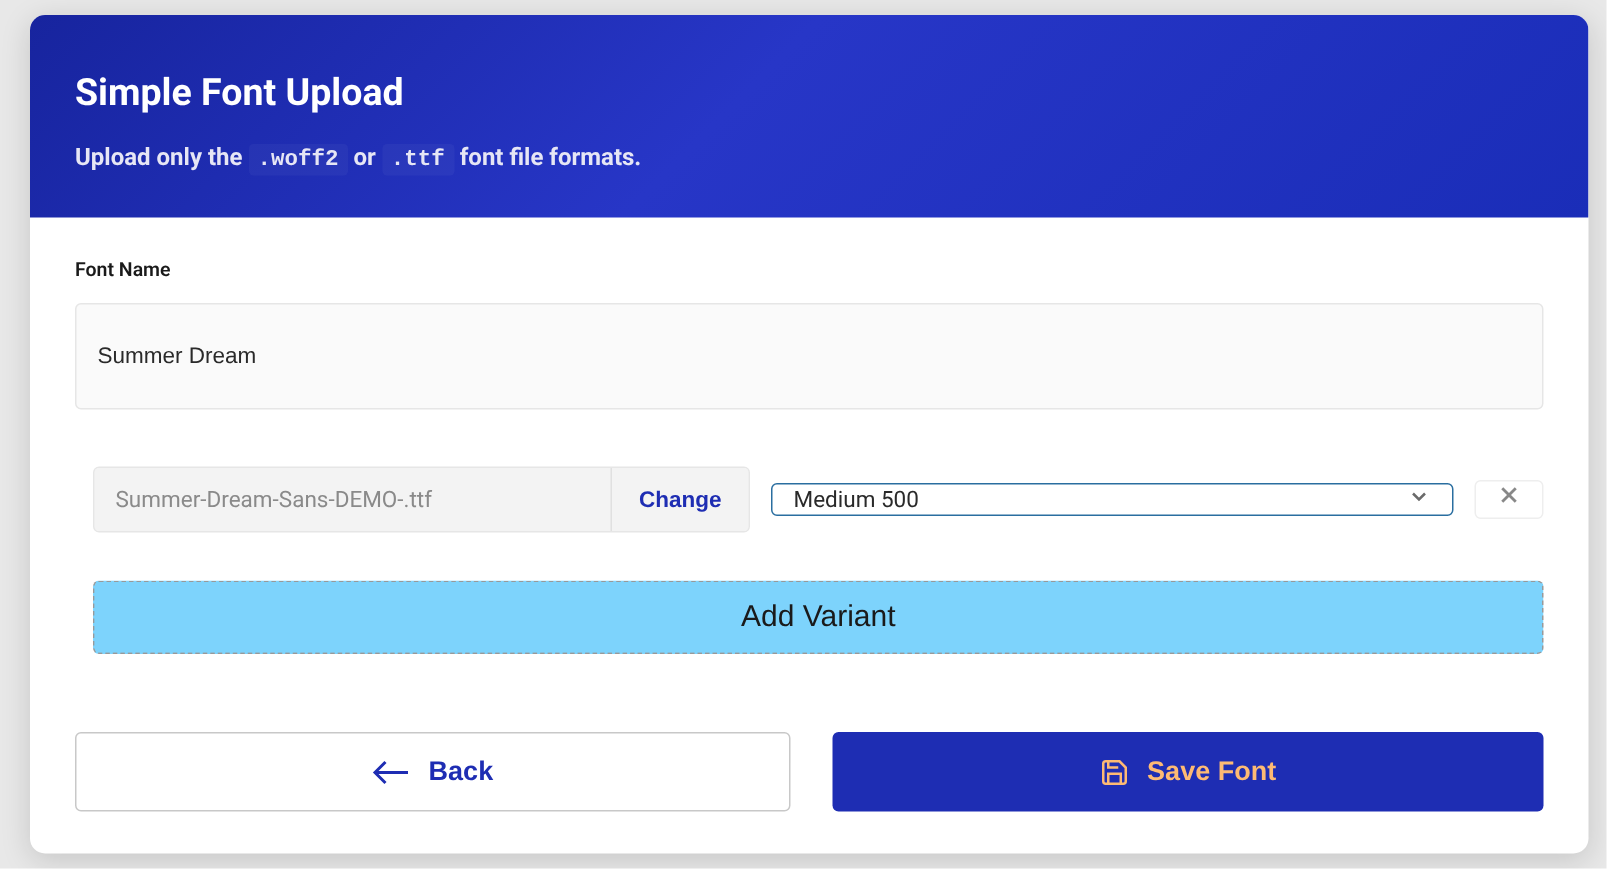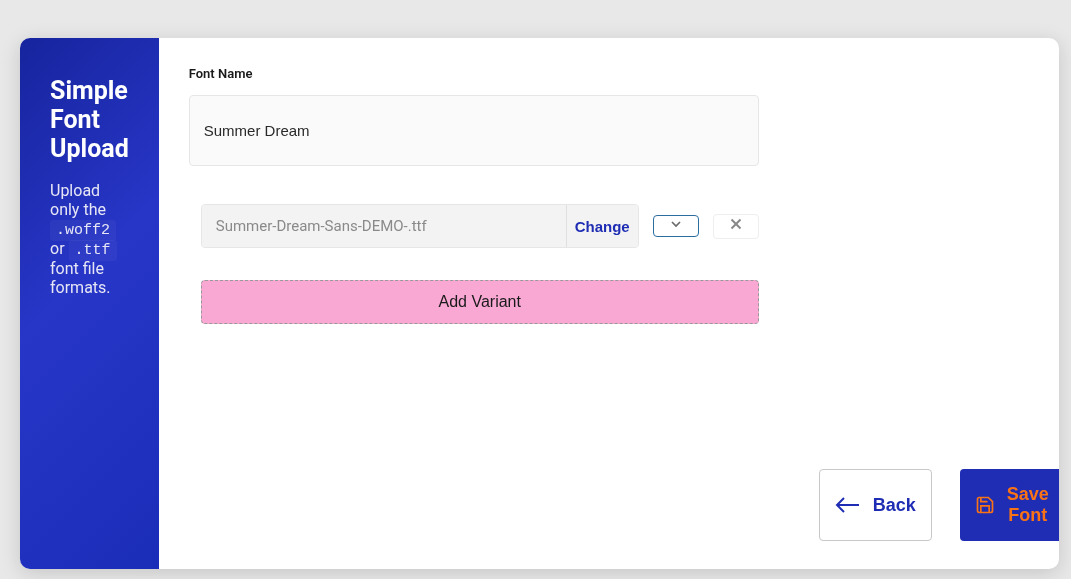--- a/index.html
+++ b/index.html
@@ -26,8 +26,7 @@
       overflow: hidden;
       box-shadow: 0 4px 20px rgba(0,0,0,0.15);
       display: flex;
-      flex-direction: row;
-      margin-top: 28px;
+      flex-direction: column;
     }
     .modal-header {
       background: linear-gradient(135deg, #17249e 0%, #2736c7 45%, #1a2db8 100%);

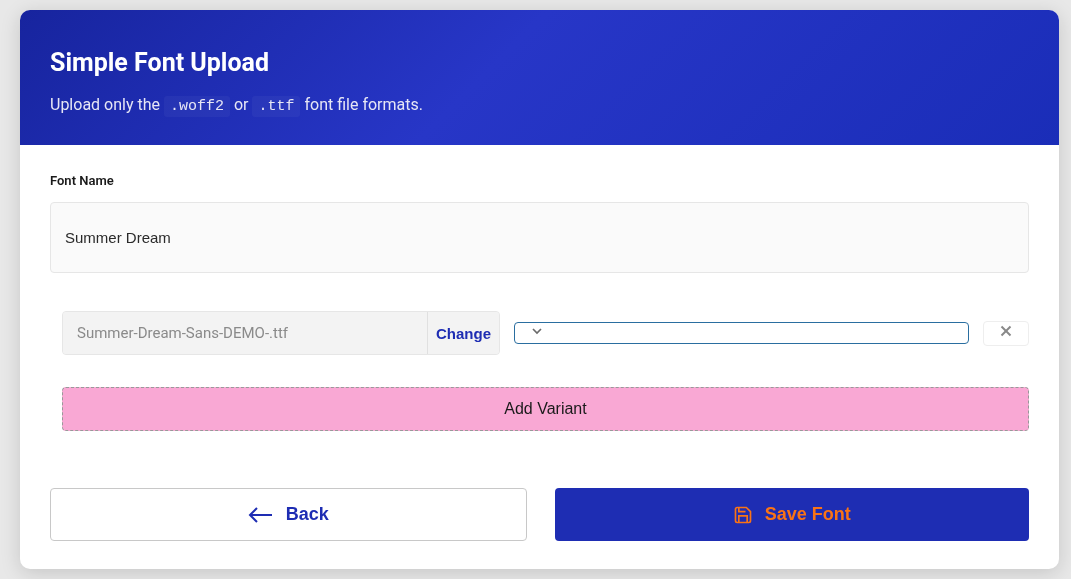--- a/index.html
+++ b/index.html
@@ -40,7 +40,7 @@
     }
     .modal-subtitle {
       font-size: 16px;
-      font-weight: 400;
+      font-weight: 700;
       color: #e6e6f5;
     }
     .modal-subtitle .code {

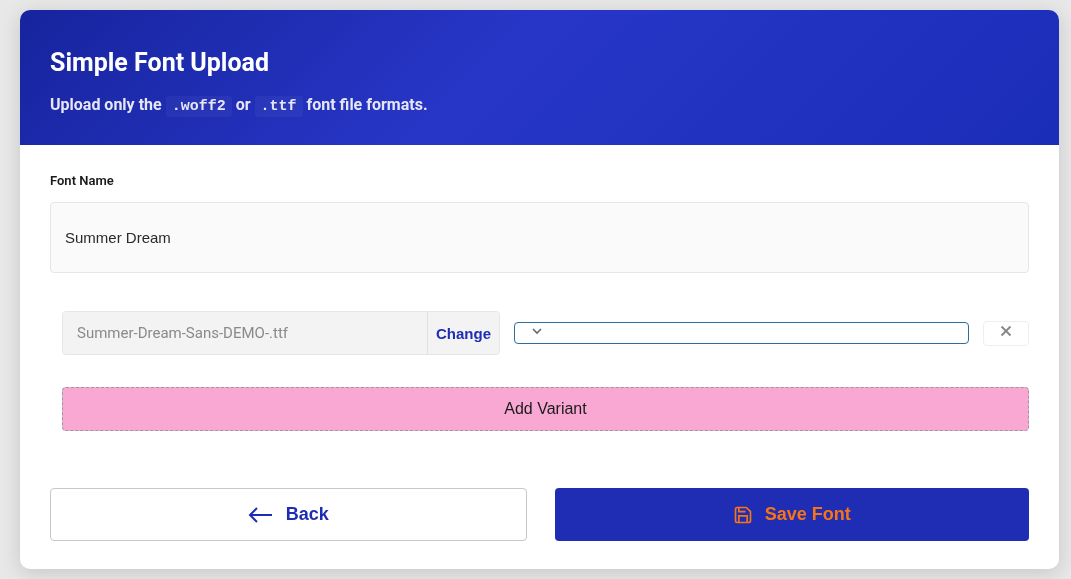--- a/index.html
+++ b/index.html
@@ -100,7 +100,7 @@
       text-overflow: ellipsis;
     }
     .change-btn {
-      padding: 12px 8px;
+      padding: 12px 18px;
       border: none;
       border-left: 1px solid #e0e0e0;
       background: #f3f3f3;

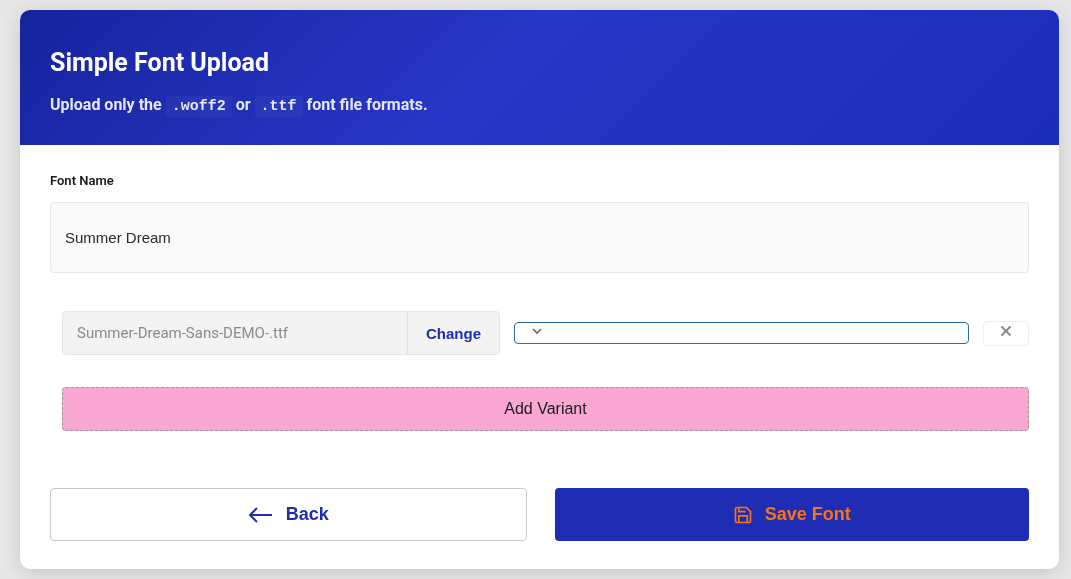--- a/index.html
+++ b/index.html
@@ -220,6 +220,7 @@
           <button class="change-btn">Change</button>
         </div>
         <div class="weight-select">
+          <span class="weight-select-value">Medium 500</span>
           <span class="chevron-icon">
             <svg width="16" height="16" viewBox="0 0 24 24" fill="none" stroke="currentColor" stroke-width="2.5">
                 <polyline points="6 9 12 15 18 9"></polyline>

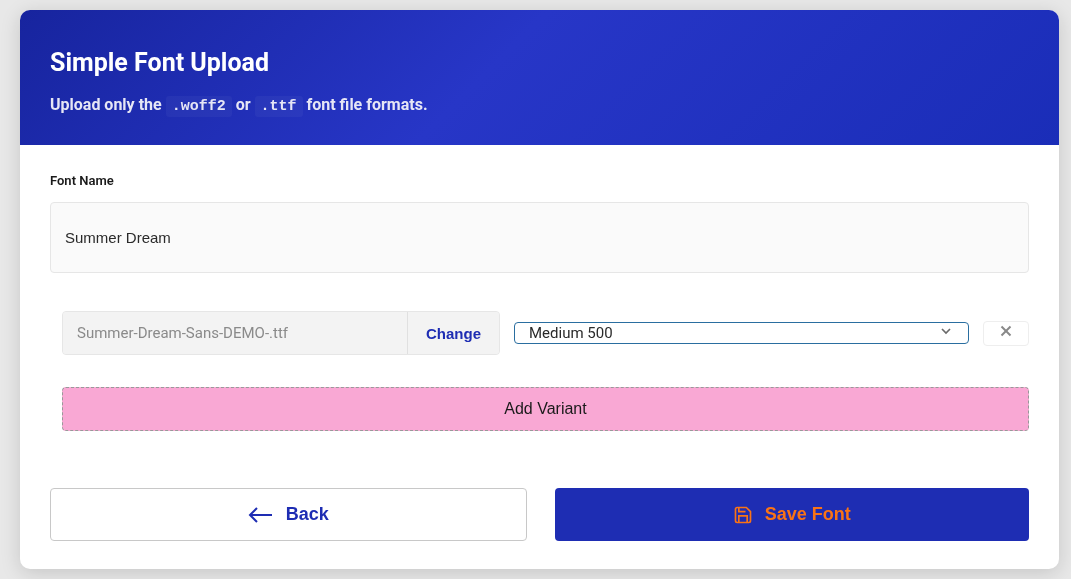--- a/index.html
+++ b/index.html
@@ -144,9 +144,9 @@
       width: 100%;
       padding: 12px;
       border: 1.5px dashed #999;
-      background: #f9a8d4;
-      border-radius: 4px;
-      font-size: 16px;
+      background: #7dd3fc;
+      border-radius: 4px;
+      font-size: 20px;
       font-weight: 500;
       color: #1a1a1a;
       cursor: pointer;

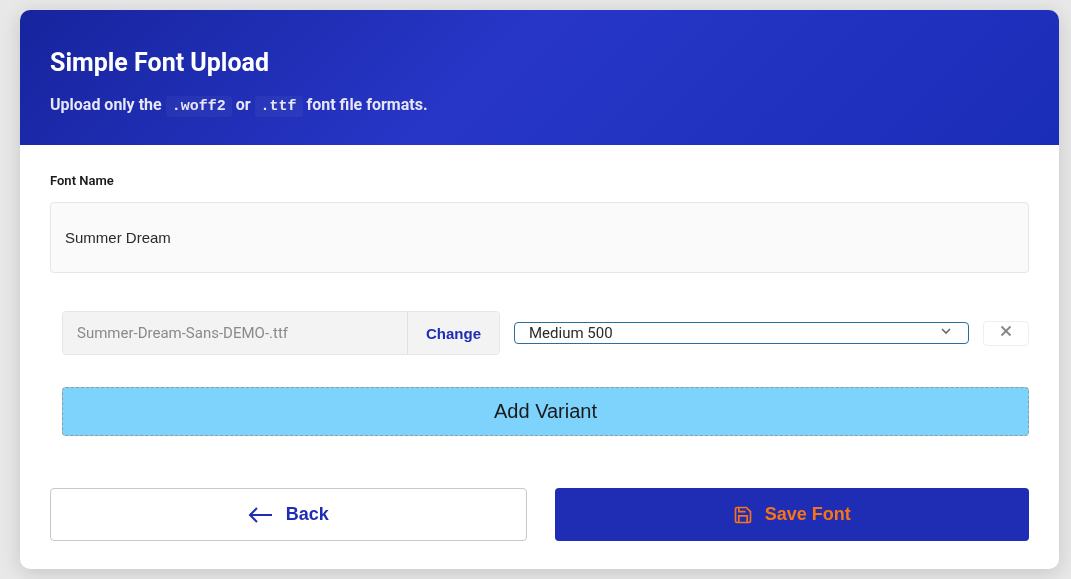--- a/index.html
+++ b/index.html
@@ -180,7 +180,7 @@
       border-radius: 4px;
       font-size: 18px;
       font-weight: 700;
-      color: #f97316;
+      color: #fdba74;
       cursor: pointer;
       display: flex;
       align-items: center;

